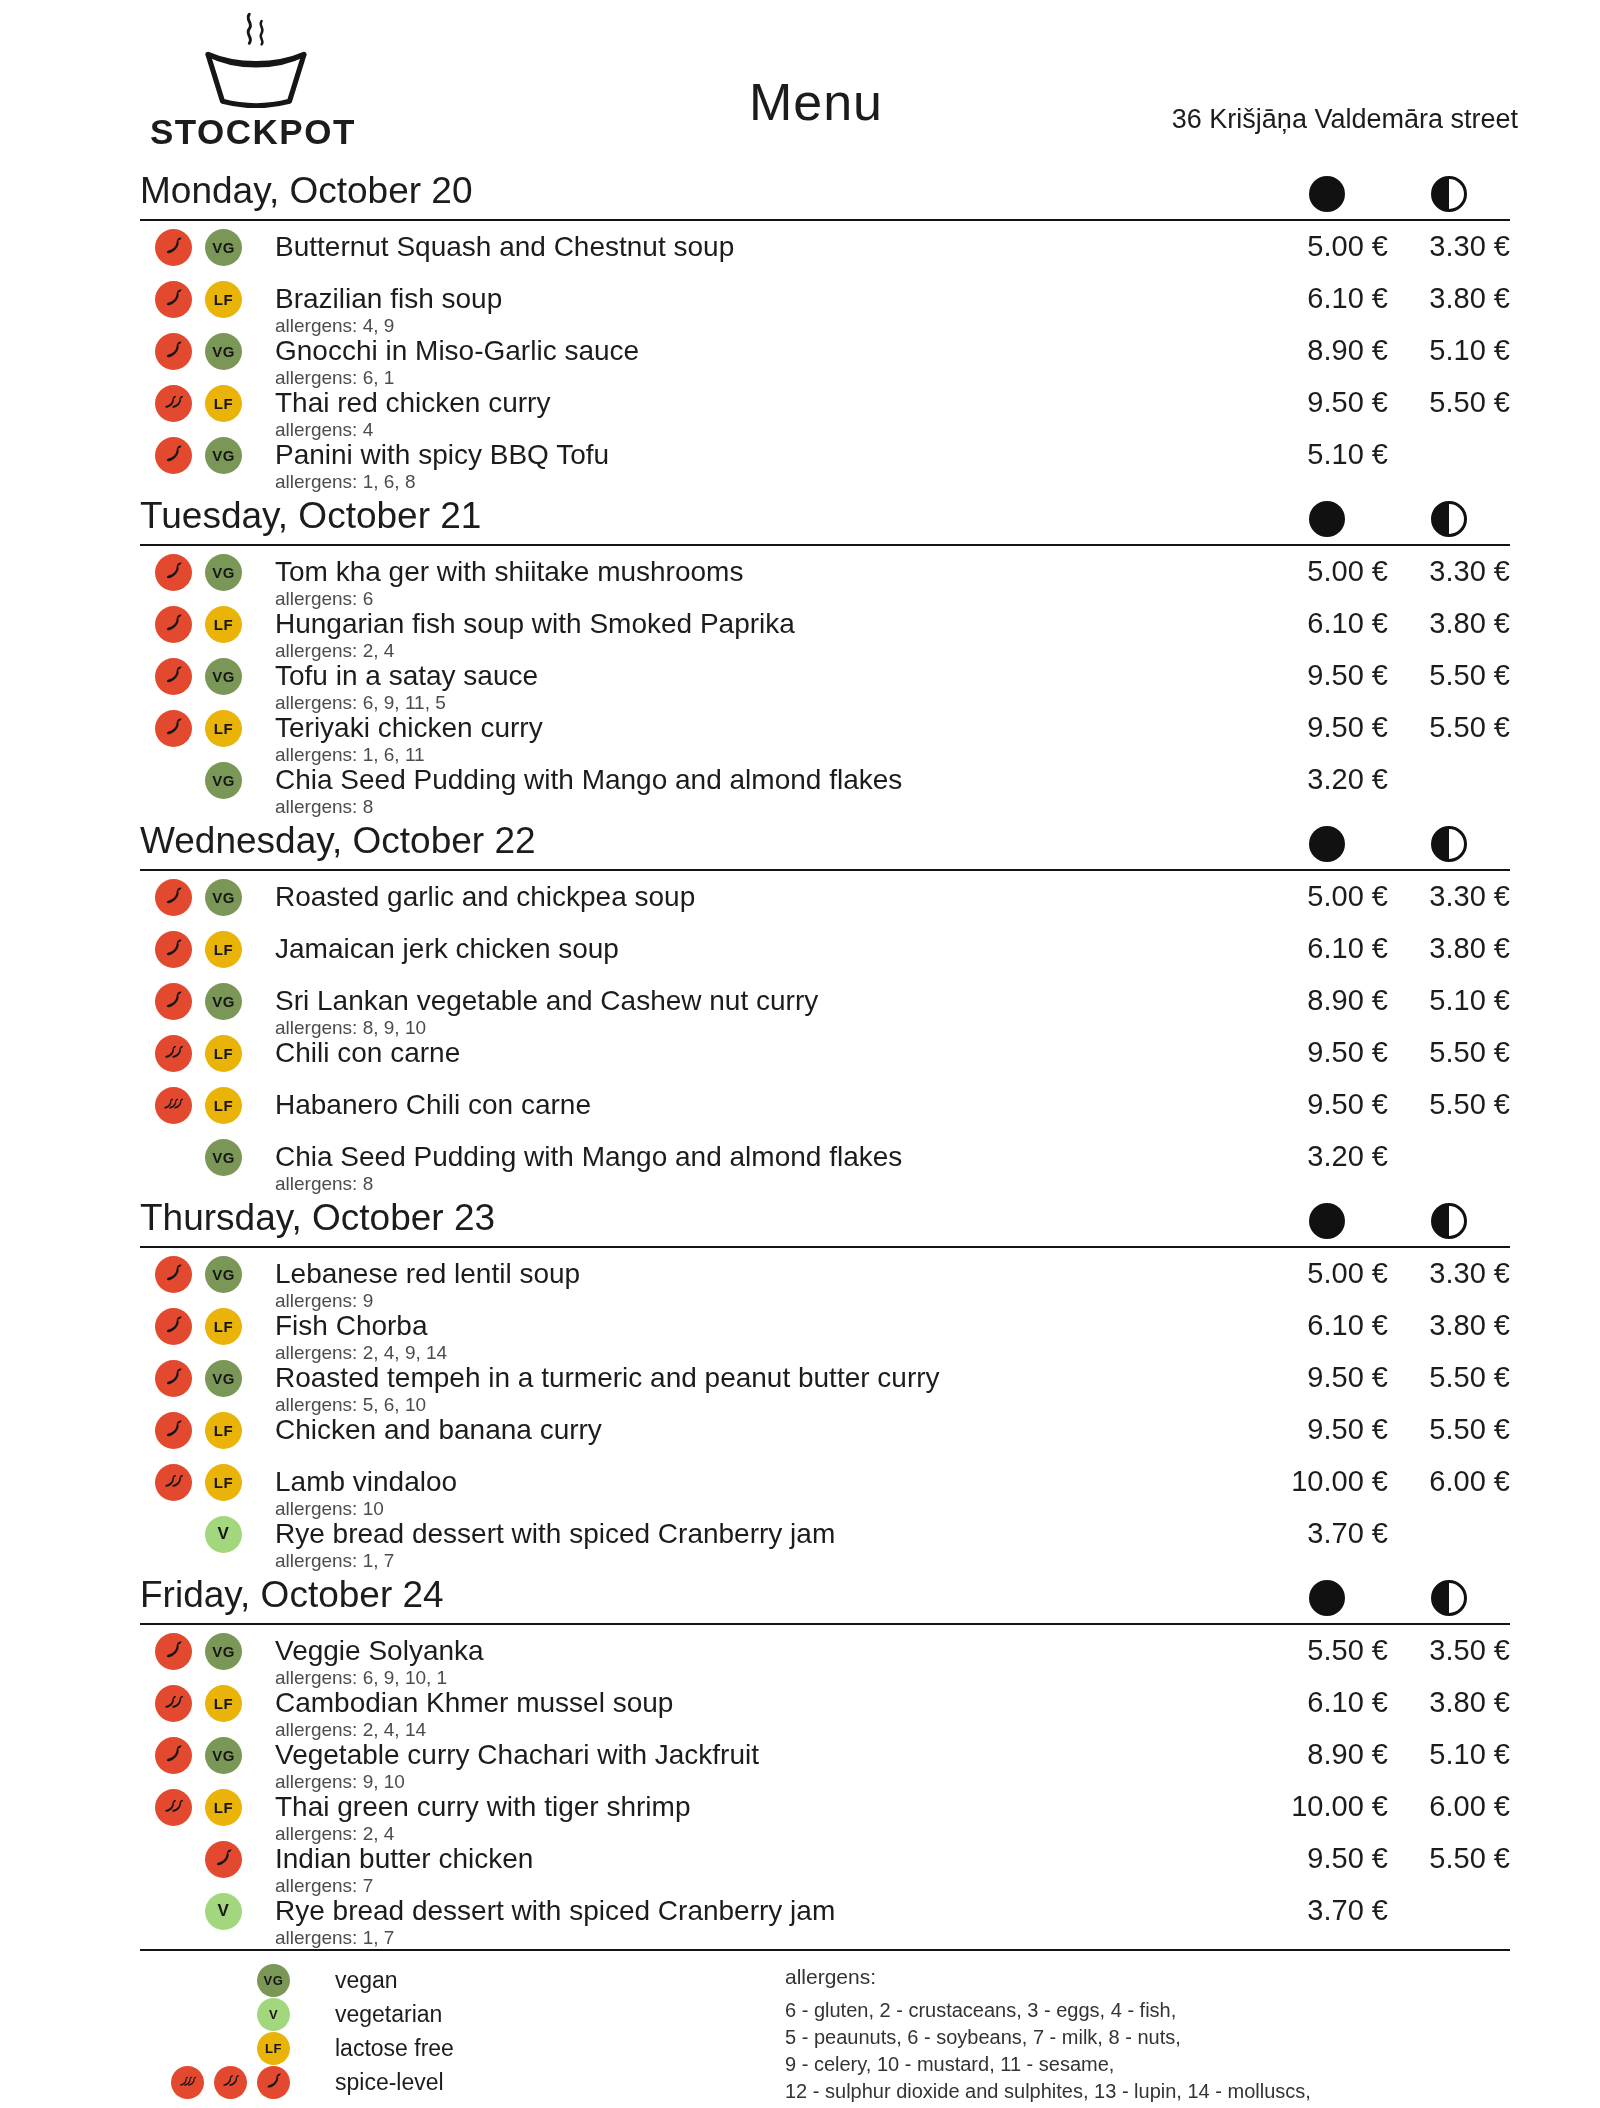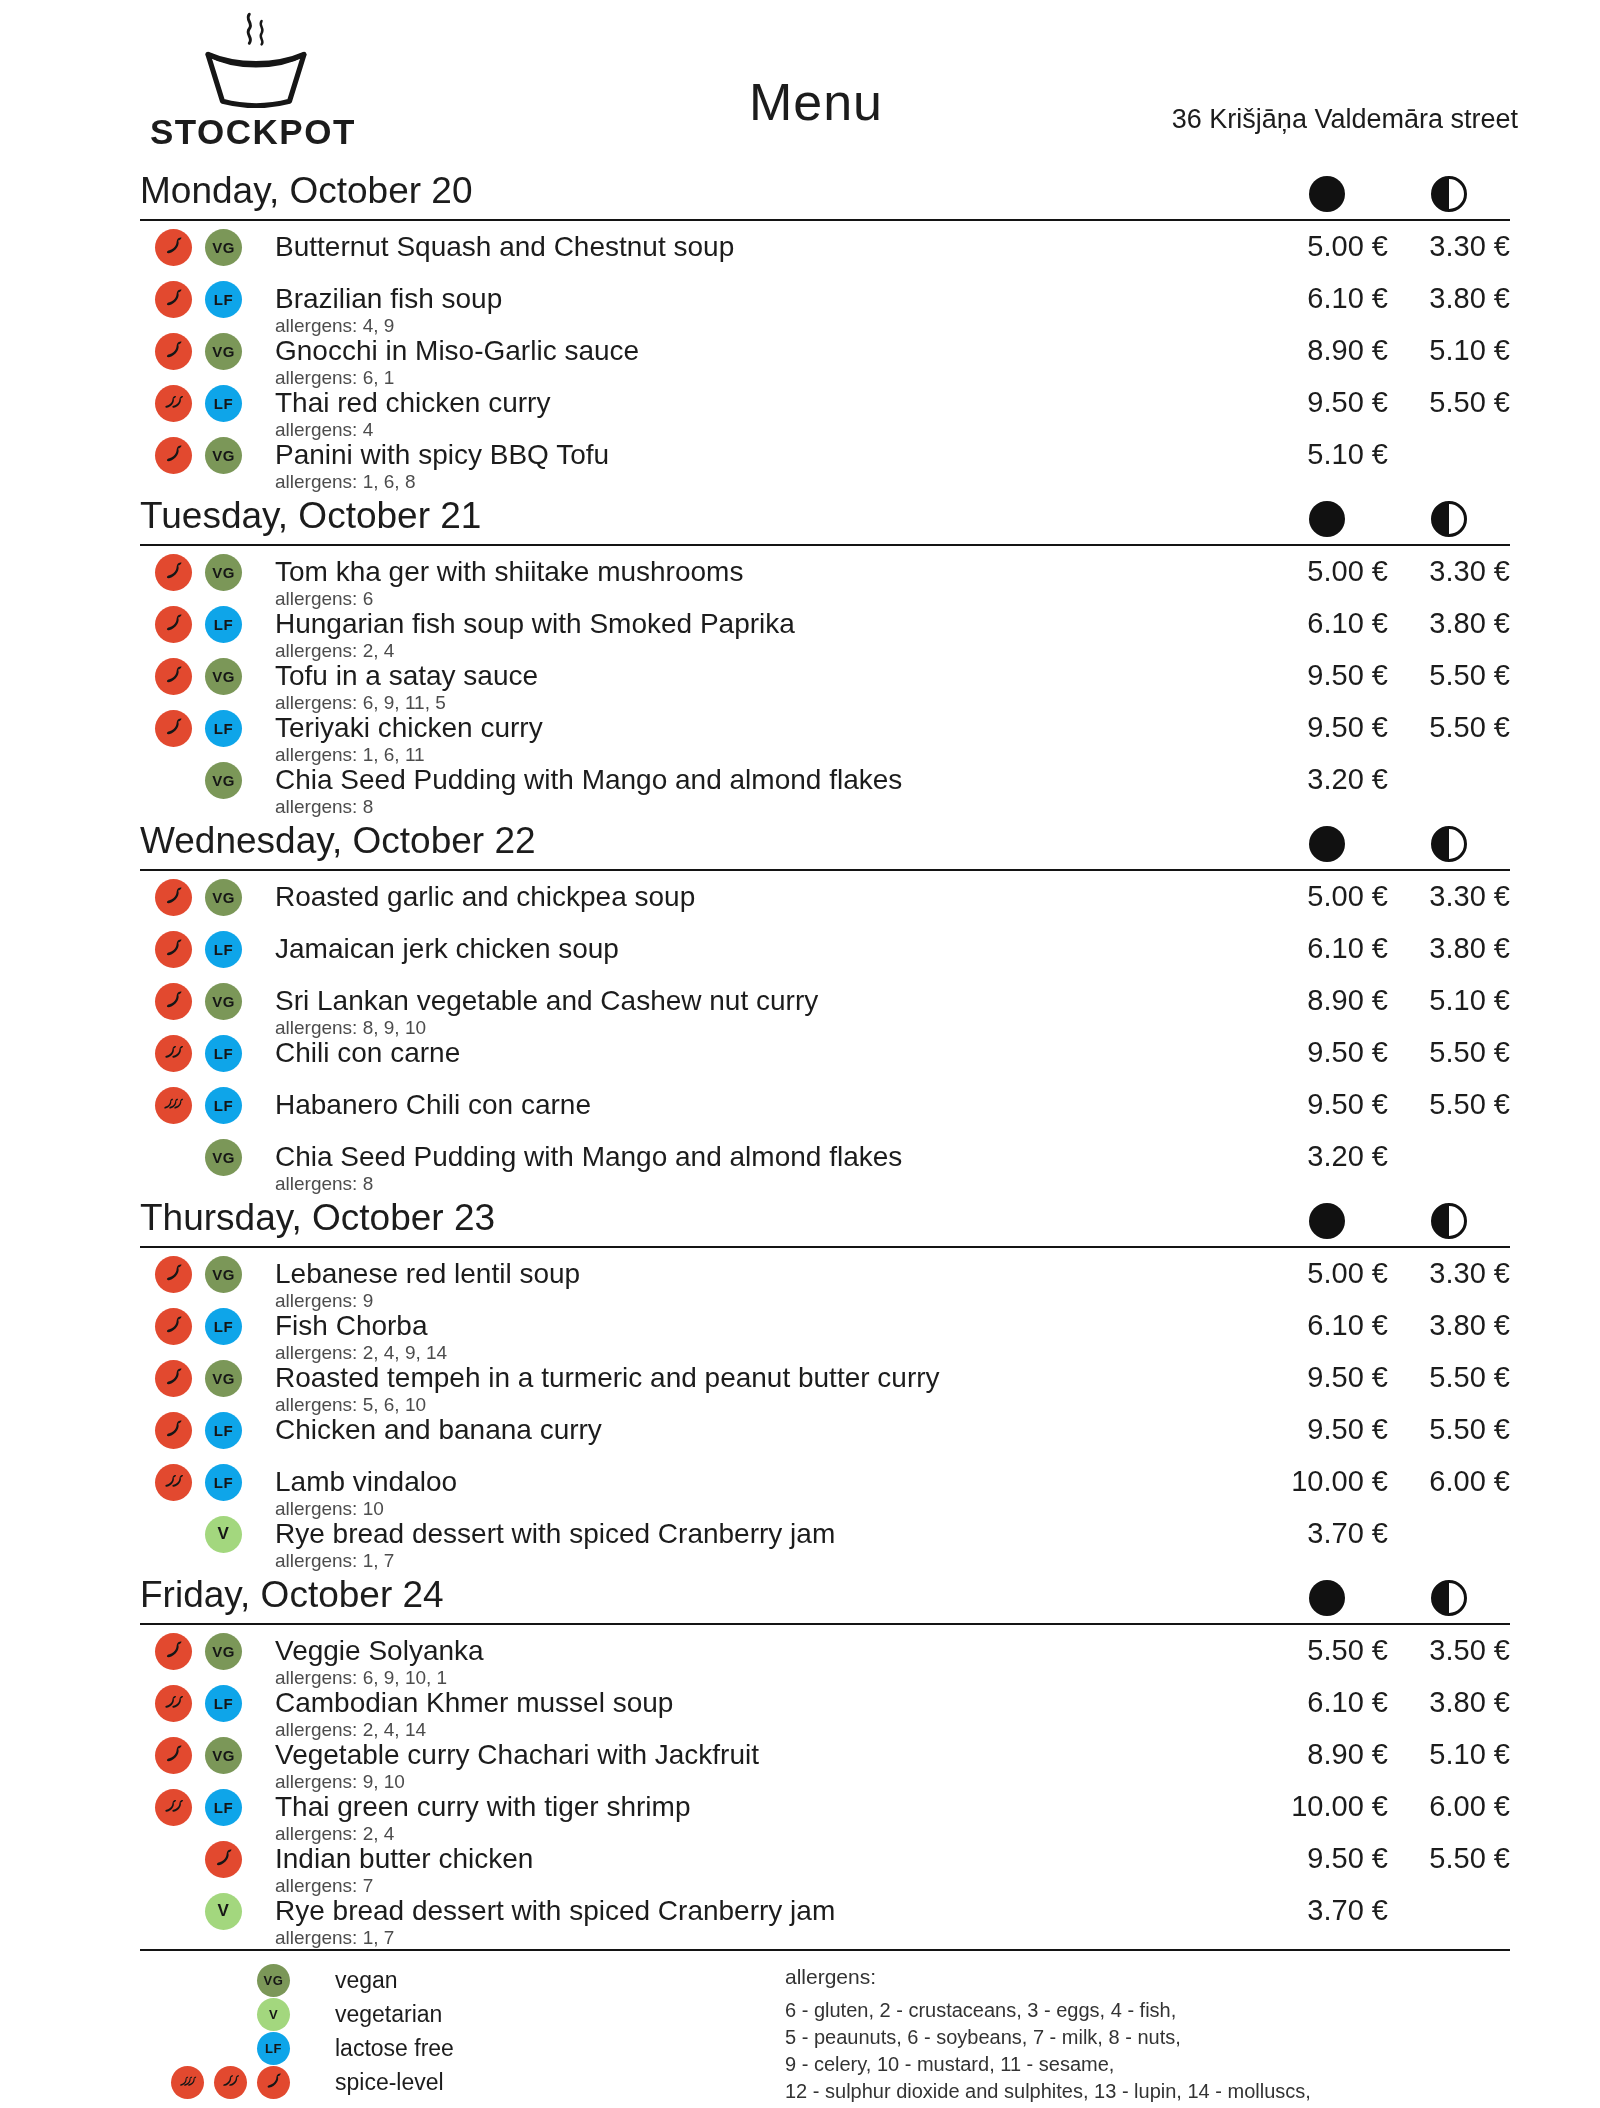--- a/index.html
+++ b/index.html
@@ -37,7 +37,7 @@
            font-weight:bold; font-size:15px; letter-spacing:.5px; color:#161616;text-align:center; }
   .badge.spice { background:#e2492f; }
   .badge.vg    { background:#7b9758; }
-  .badge.lf    { background:#0ea5e9; }
+  .badge.lf    { background:#eab308; }
   .badge.v     { background:#a3d77e; font-size:17px; }
   .badge .chili { display:block; }
   .badge .chili + .chili { margin-left:-6px; }

